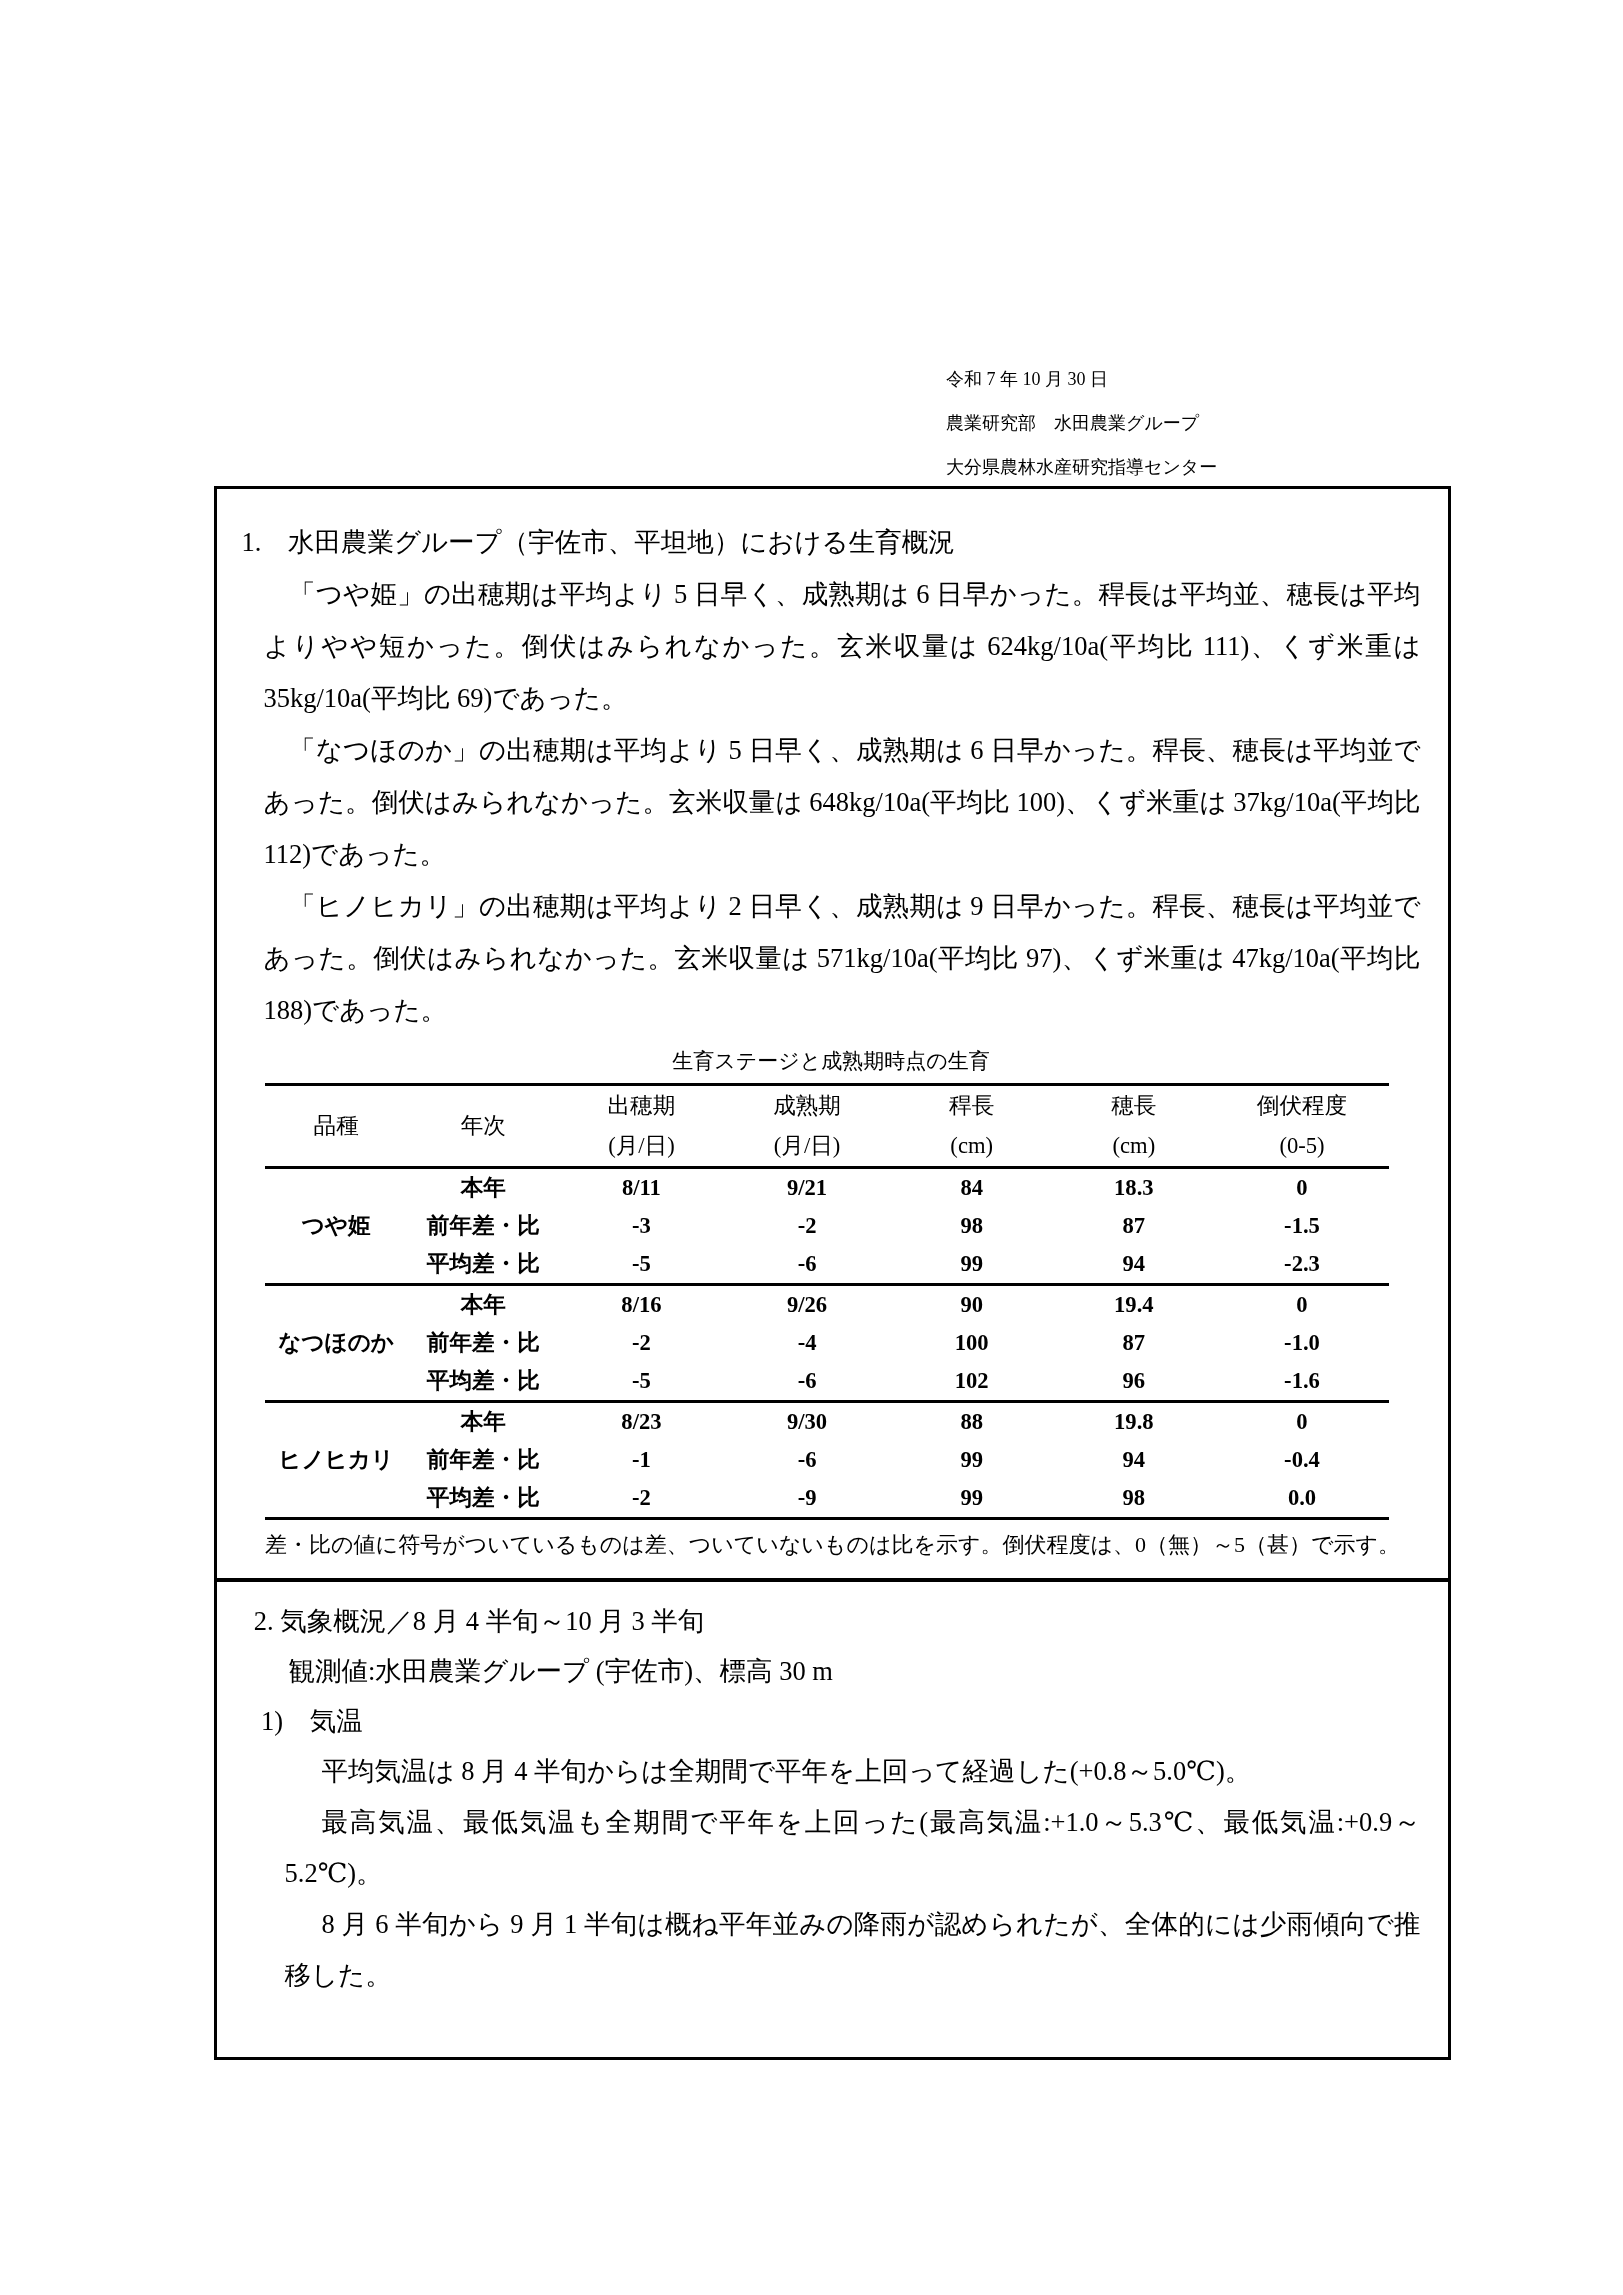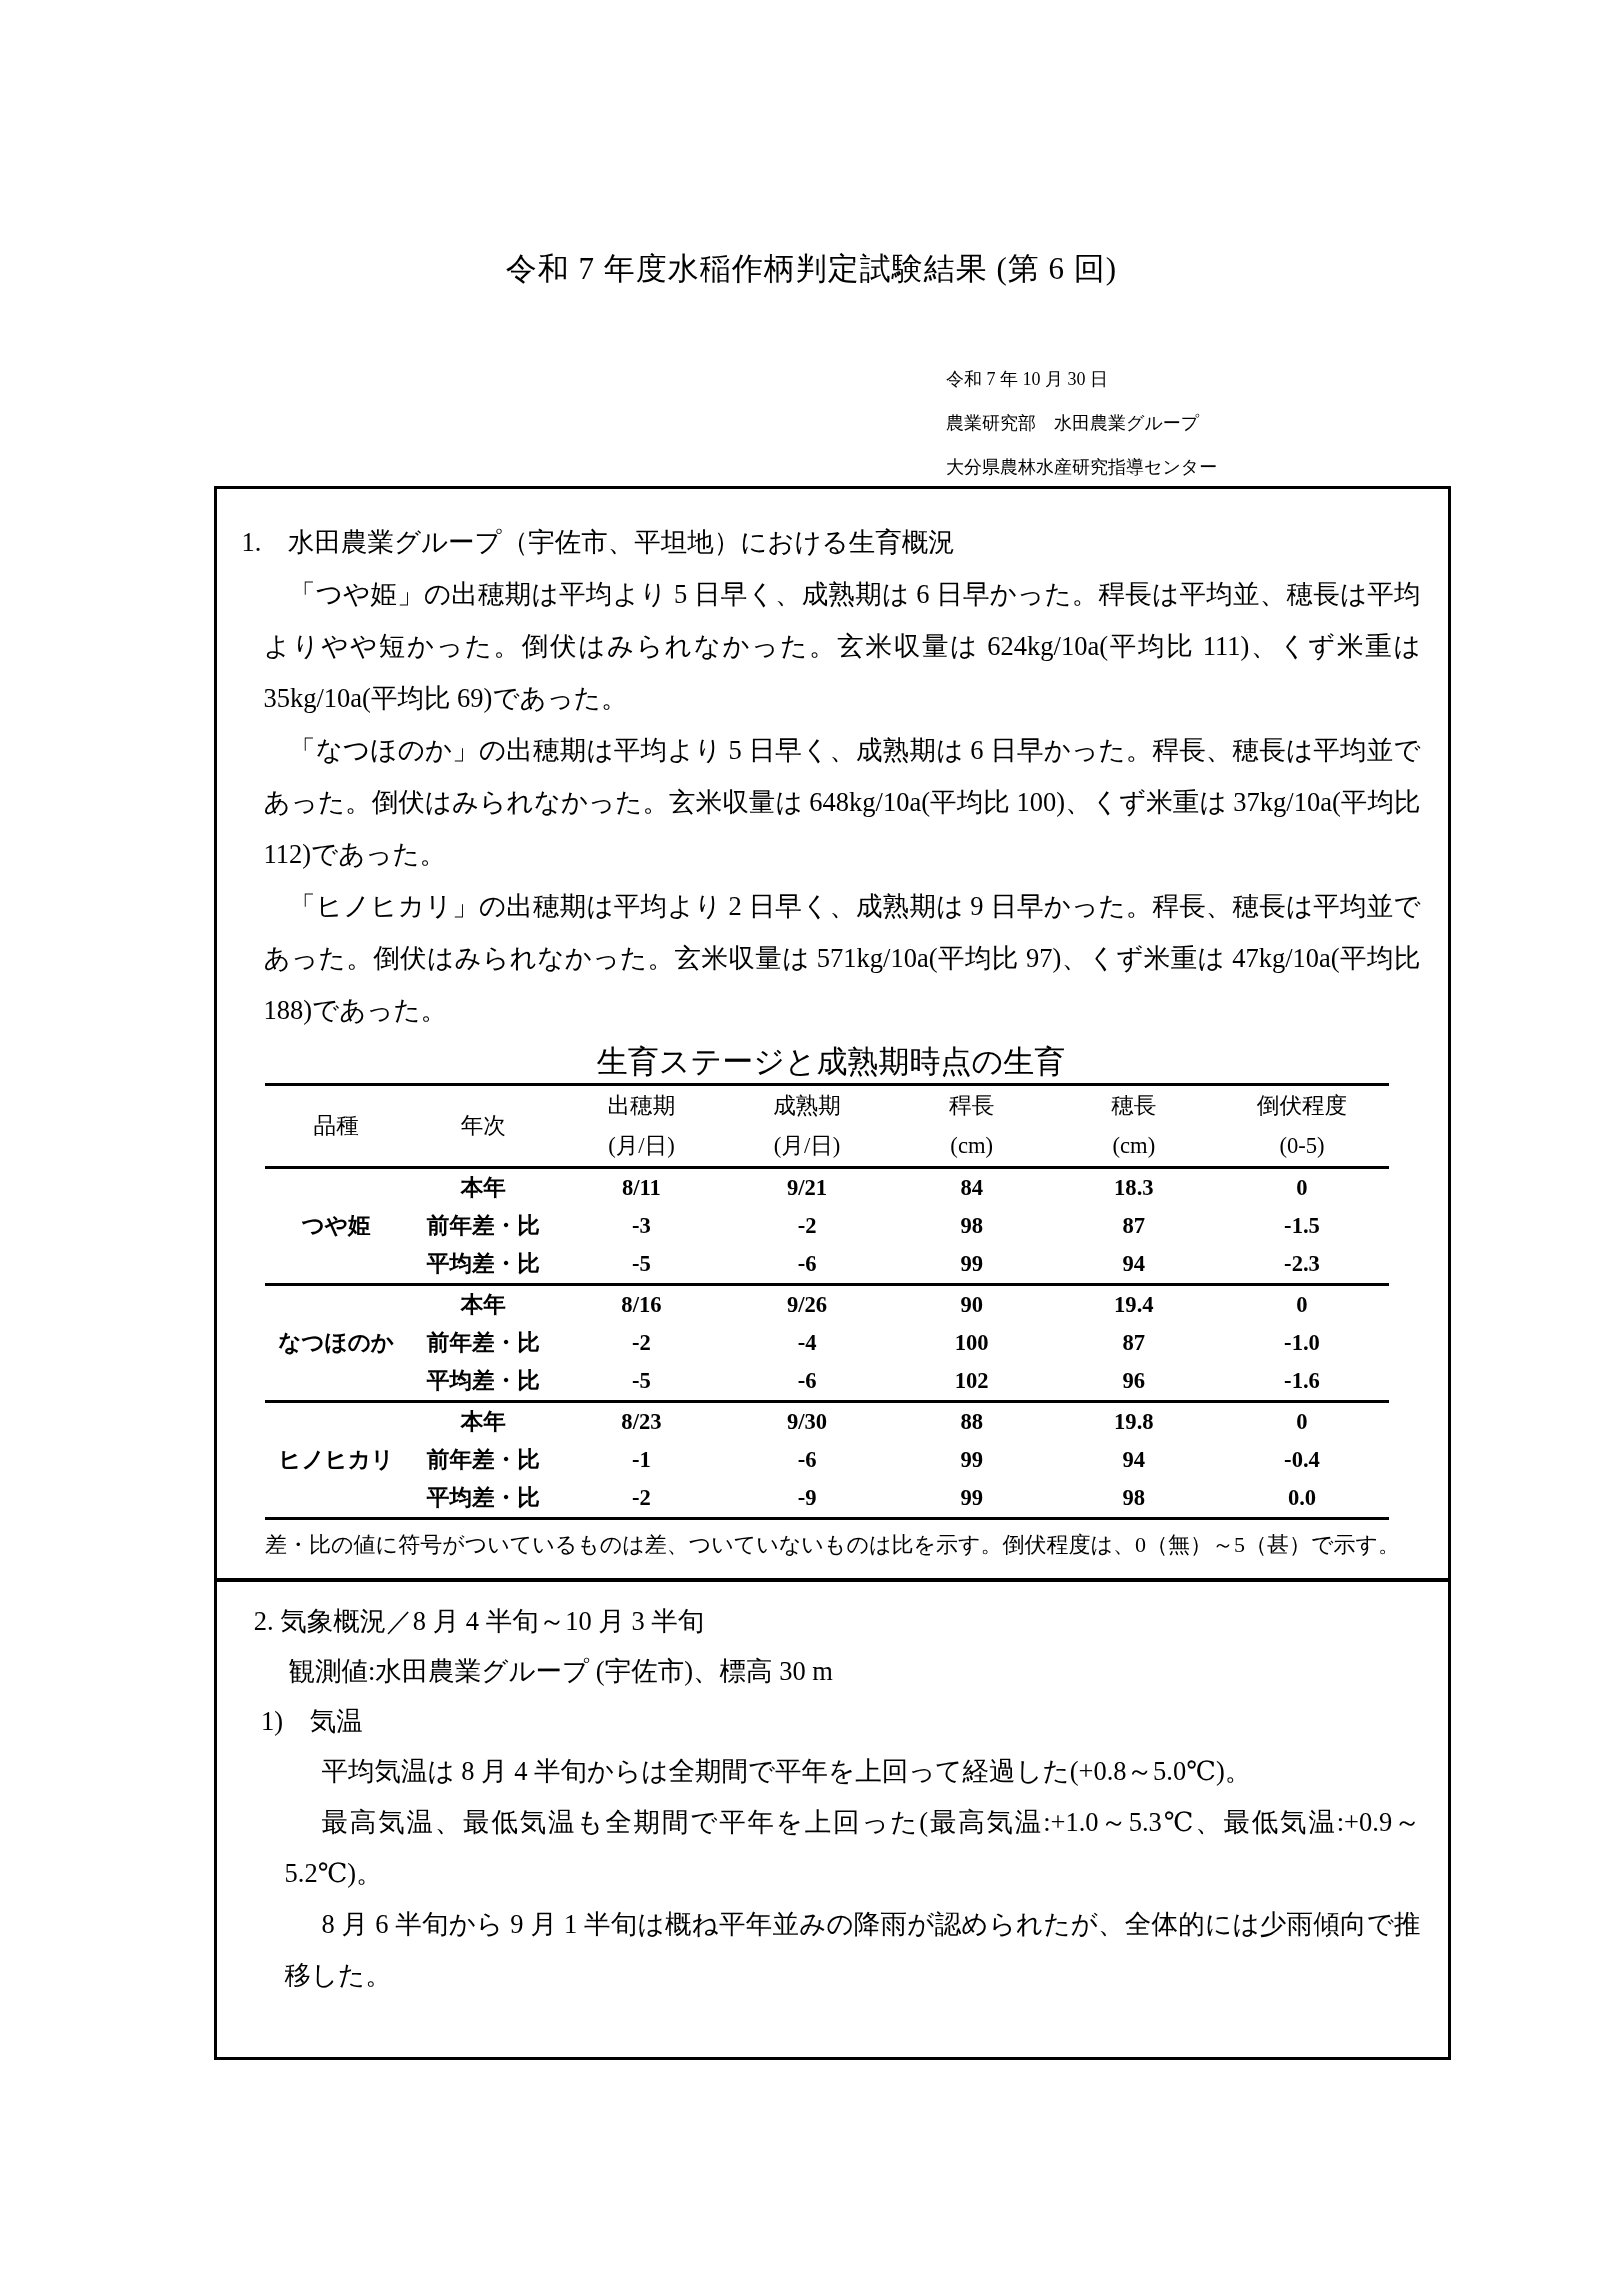--- a/index.html
+++ b/index.html
@@ -87,7 +87,6 @@
 
 <div class="page">
 
-  <div class="doc-title">令和 7 年度水稲作柄判定試験結果 (第 6 回)</div>
 
   <div class="header-block">
     <div>令和 7 年 10 月 30 日</div>

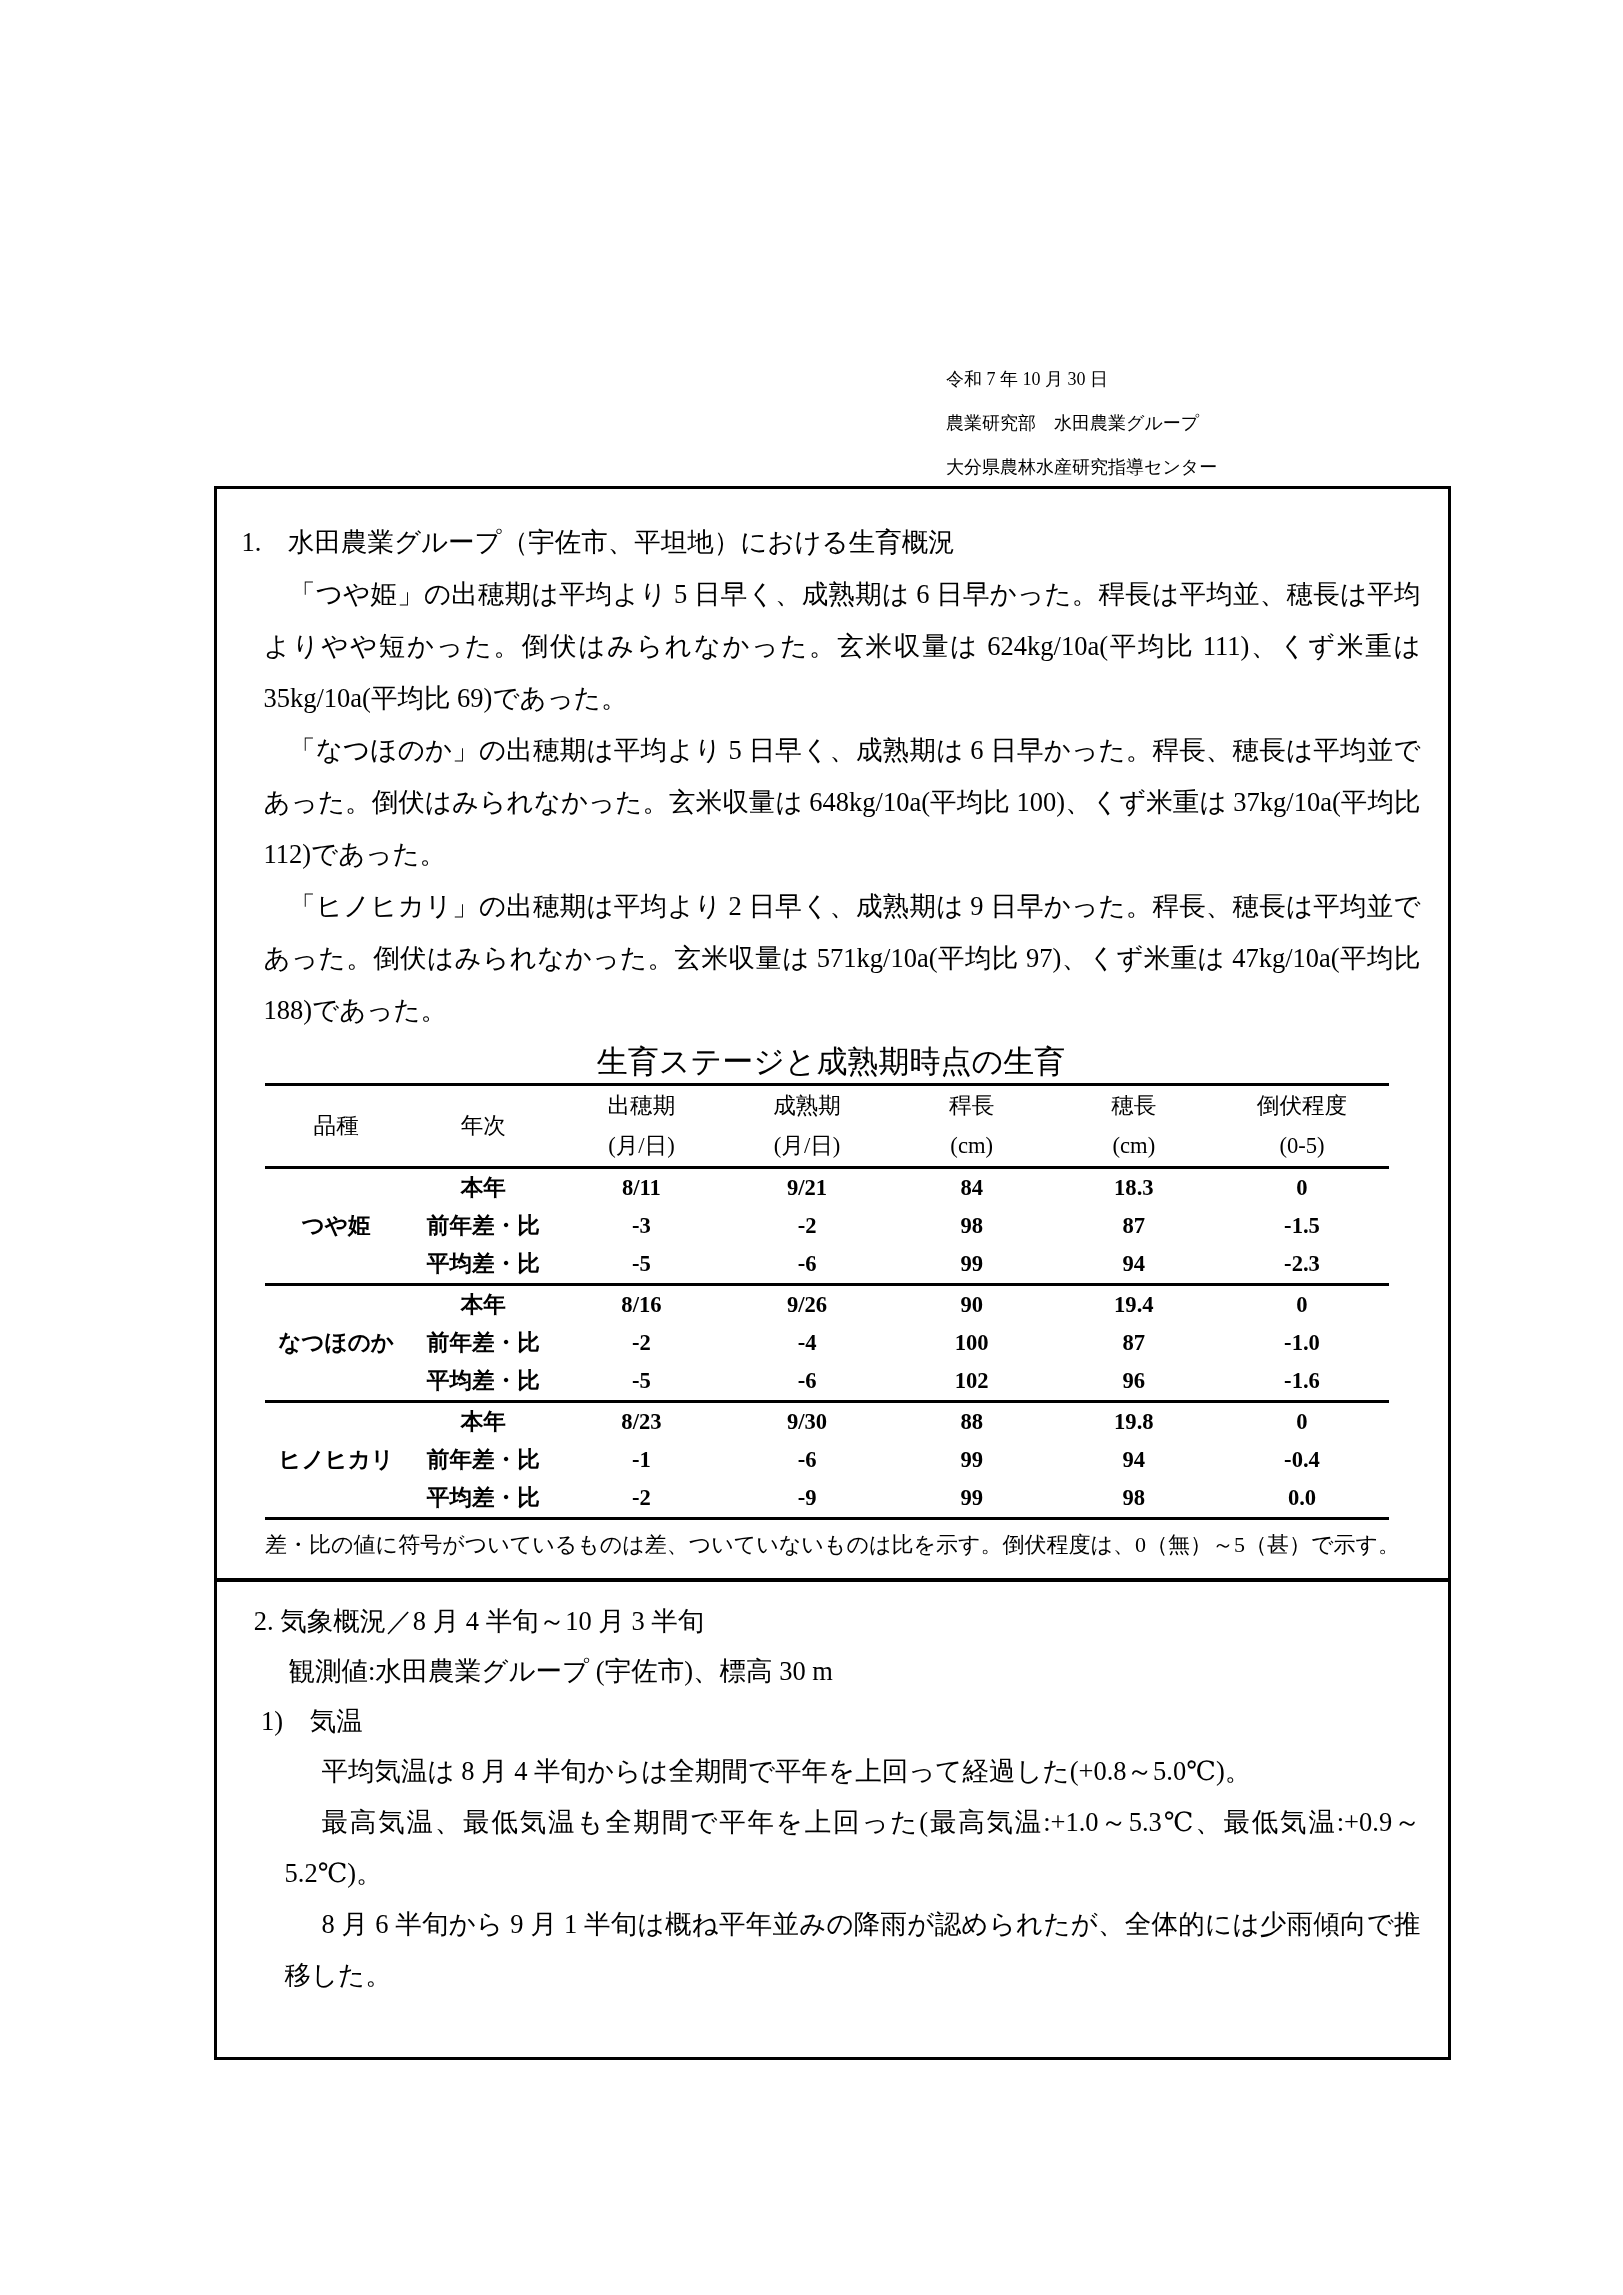--- a/index.html
+++ b/index.html
@@ -39,7 +39,7 @@
   .tbl-title {
     margin-top:3.9px;
     text-align:center;
-    font-size:31px; line-height:43px;
+    font-size:21px; line-height:43px;
   }
   table.growth {
     border-collapse:collapse;

